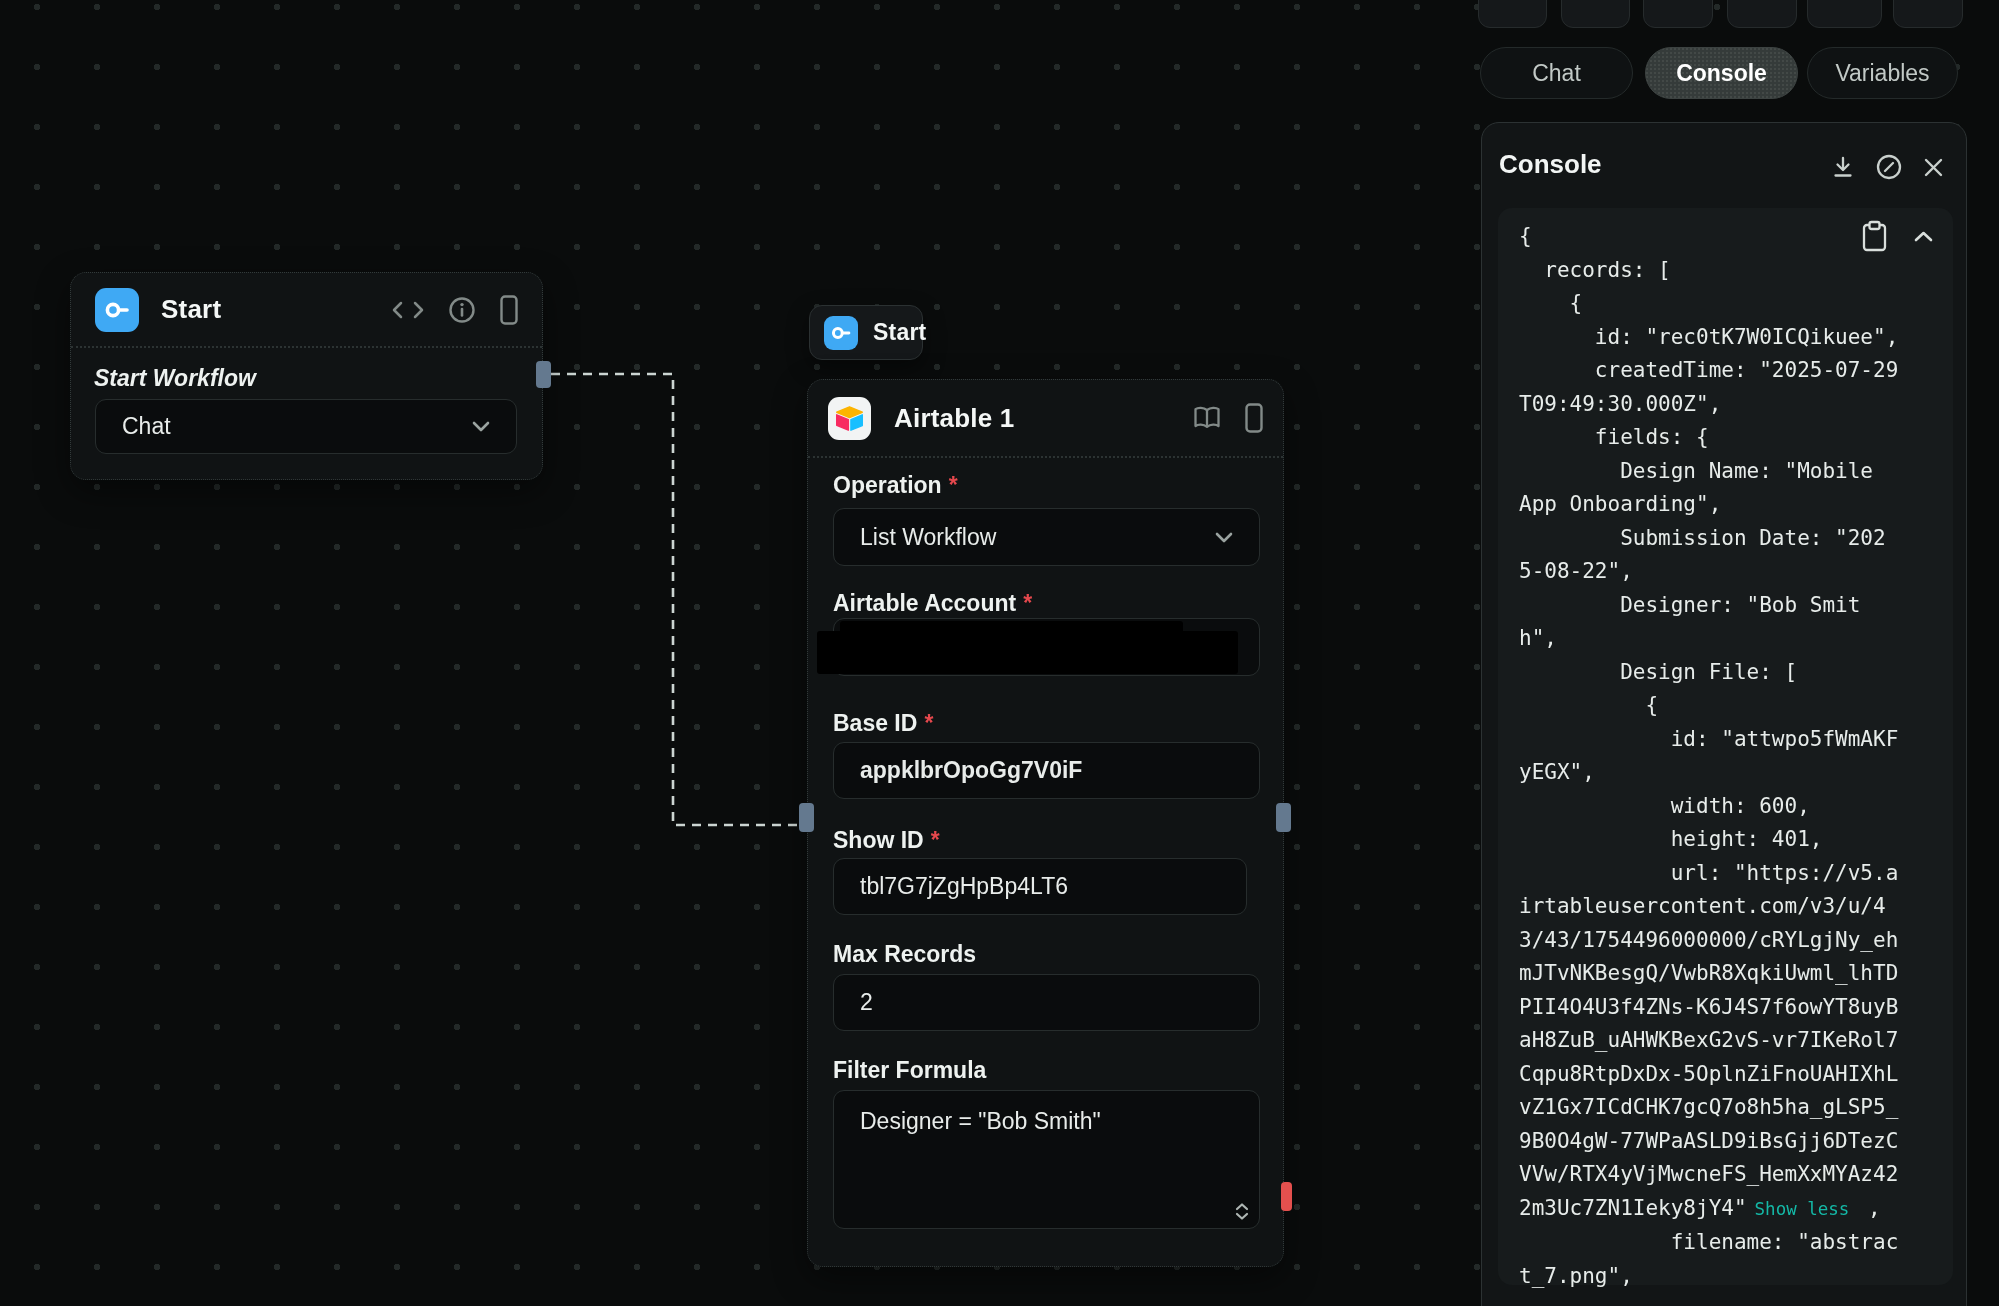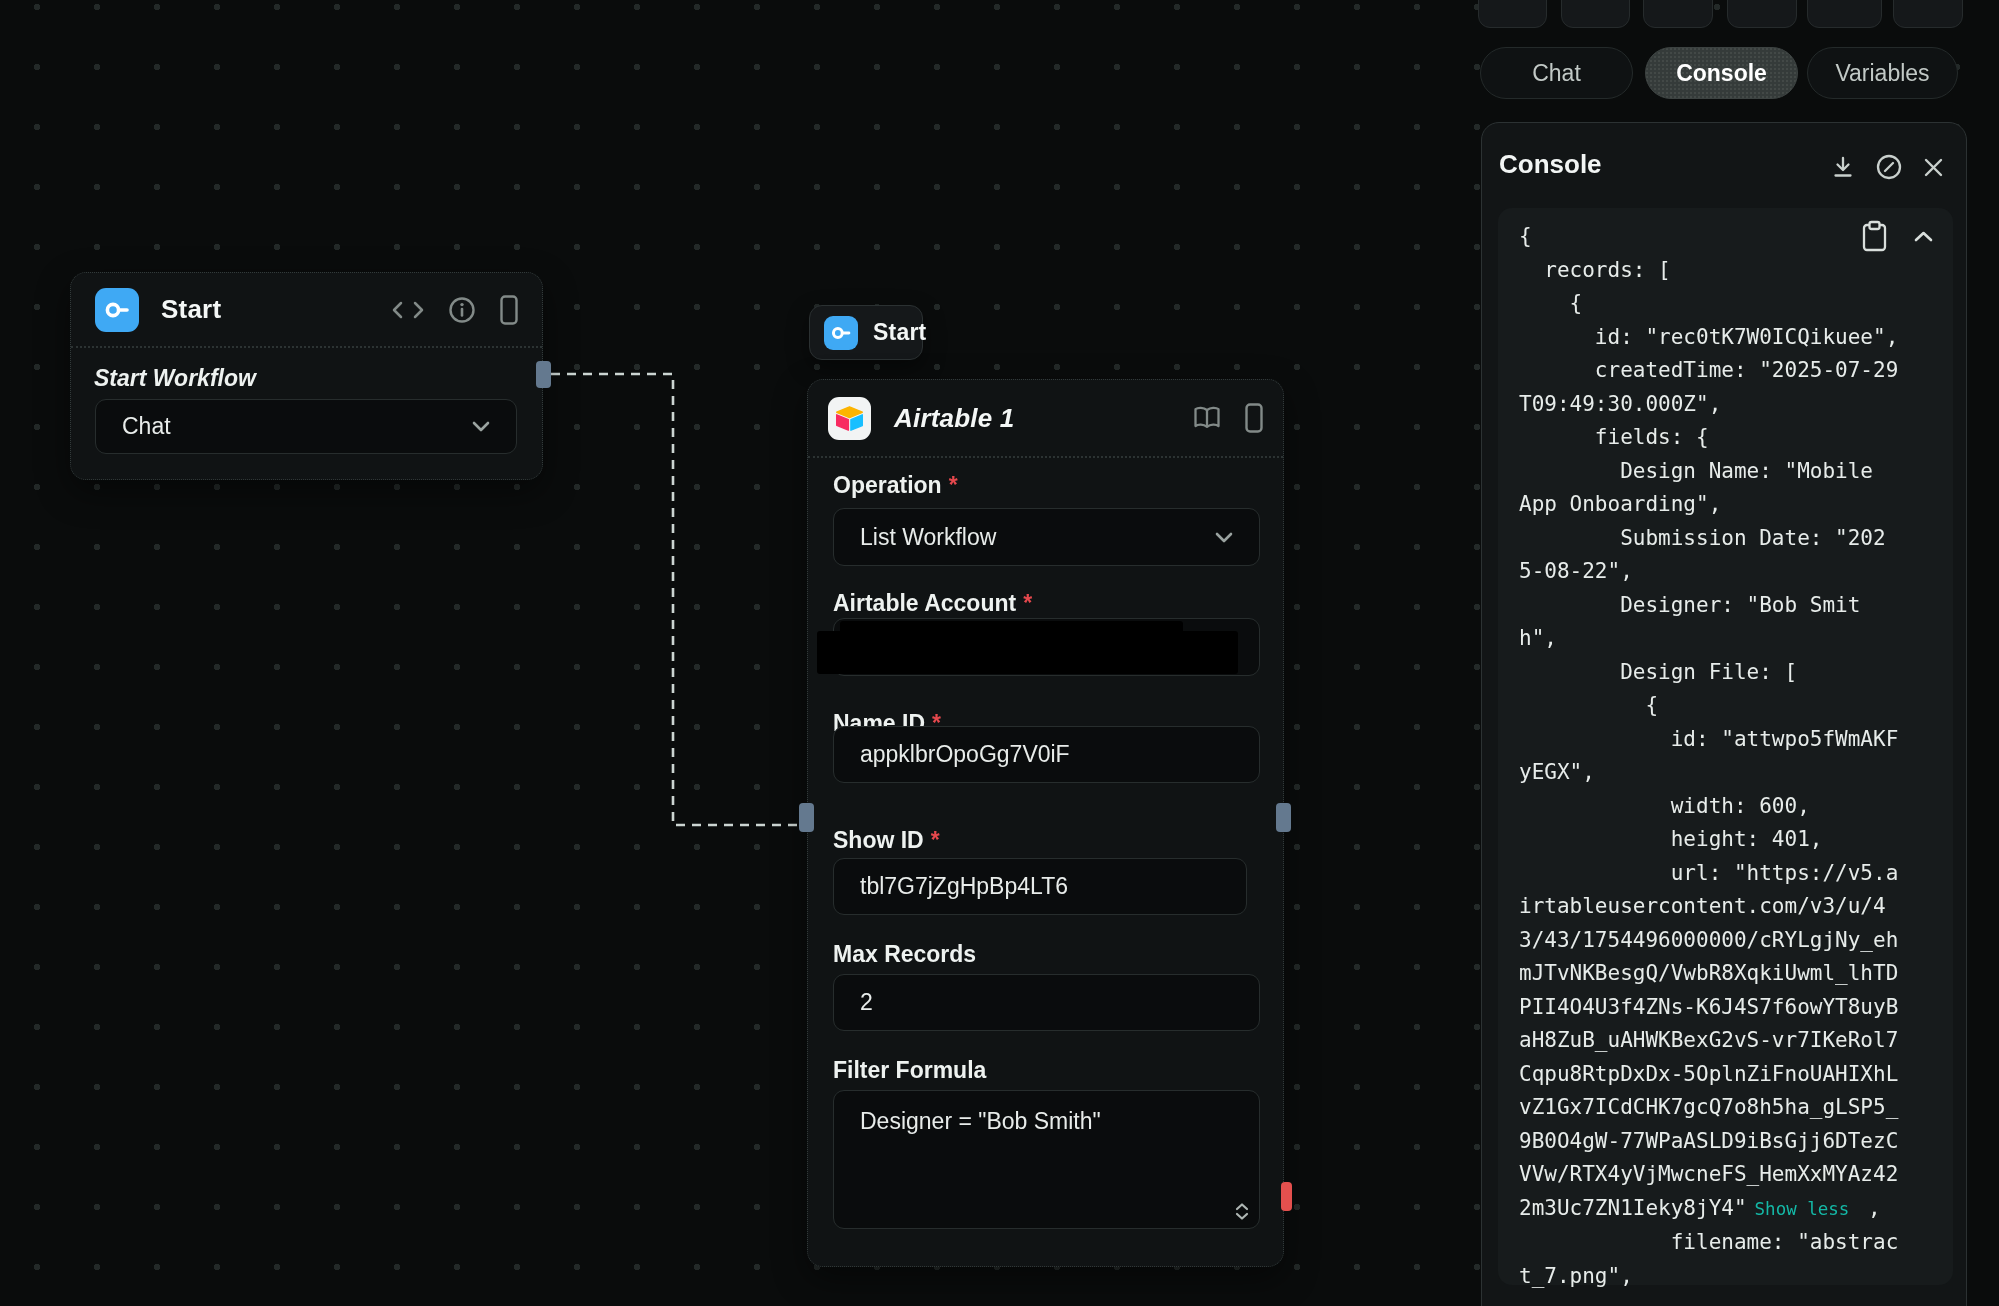--- a/index.html
+++ b/index.html
@@ -141,7 +141,7 @@
   </div>
 
   <div class="node" style="left:807px; top:379px; width:477px; height:888px;">
-    <div class="node-header" style="height:76px; padding:0 20px;font-style:italic;">
+    <div class="node-header" style="height:76px; padding:0 20px;">
       <div class="node-icon white" style="width:43px;height:43px;">
         <svg width="29" height="25" viewBox="0 0 200 176">
           <polygon points="100,6 190,44 100,82 10,44" fill="#fcb400" stroke="#fcb400" stroke-width="10" stroke-linejoin="round"></polygon>

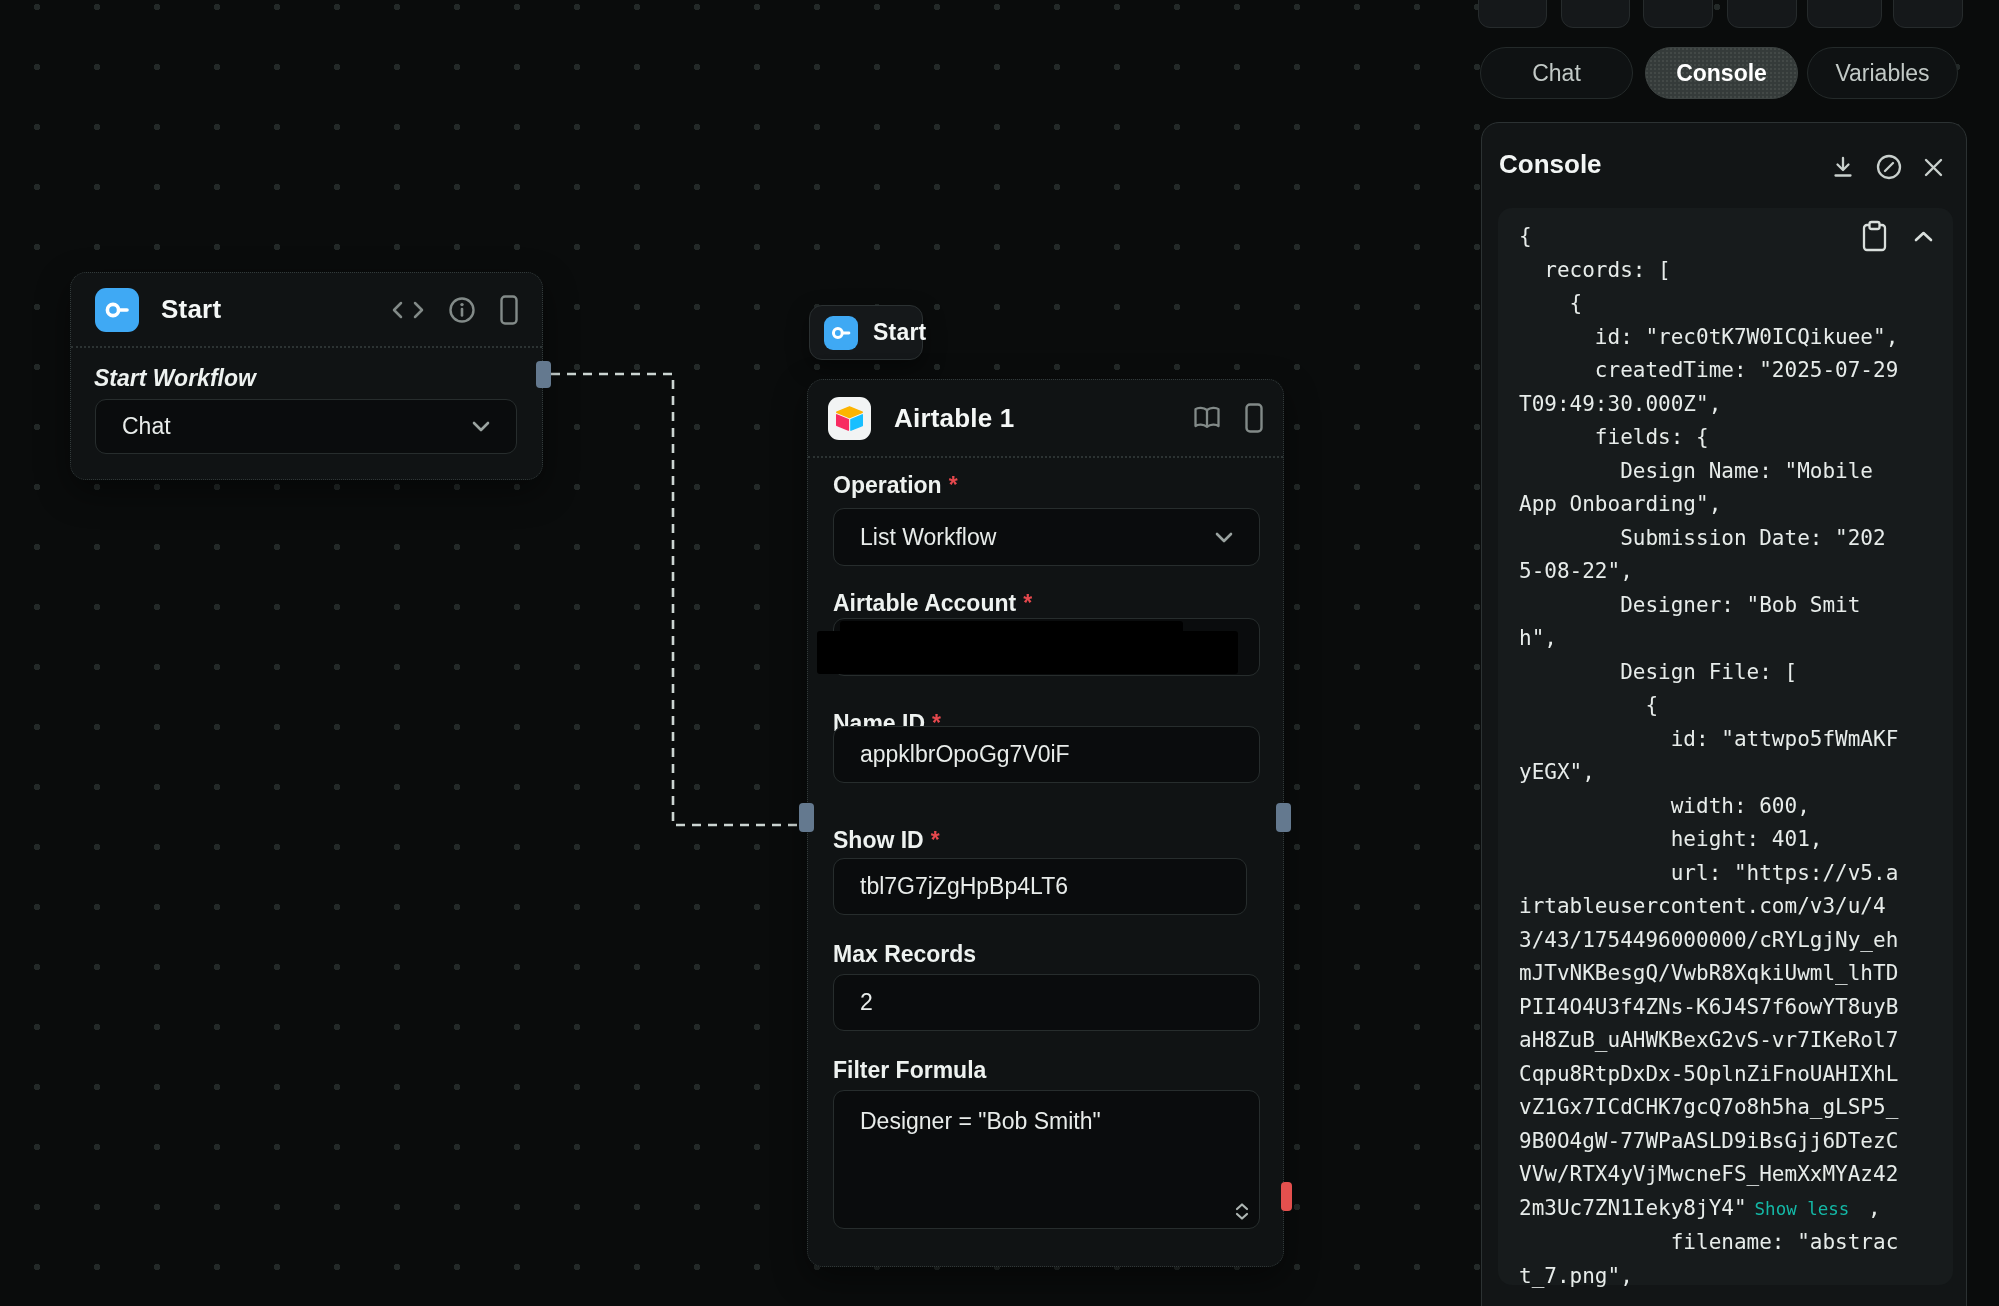--- a/index.html
+++ b/index.html
@@ -184,7 +184,7 @@
     <div class="field-box" style="left:25px; top:238px; width:427px; height:58px;"></div>
 
     <div class="field-label" style="left:25px; top:330px;">
-      <span>Name ID</span><span class="req">*</span>
+      <span>Base ID</span><span class="req">*</span>
     </div>
     <div class="field-box" style="left:25px; top:346px; width:427px; height:57px;">
       <span>appklbrOpoGg7V0iF</span>

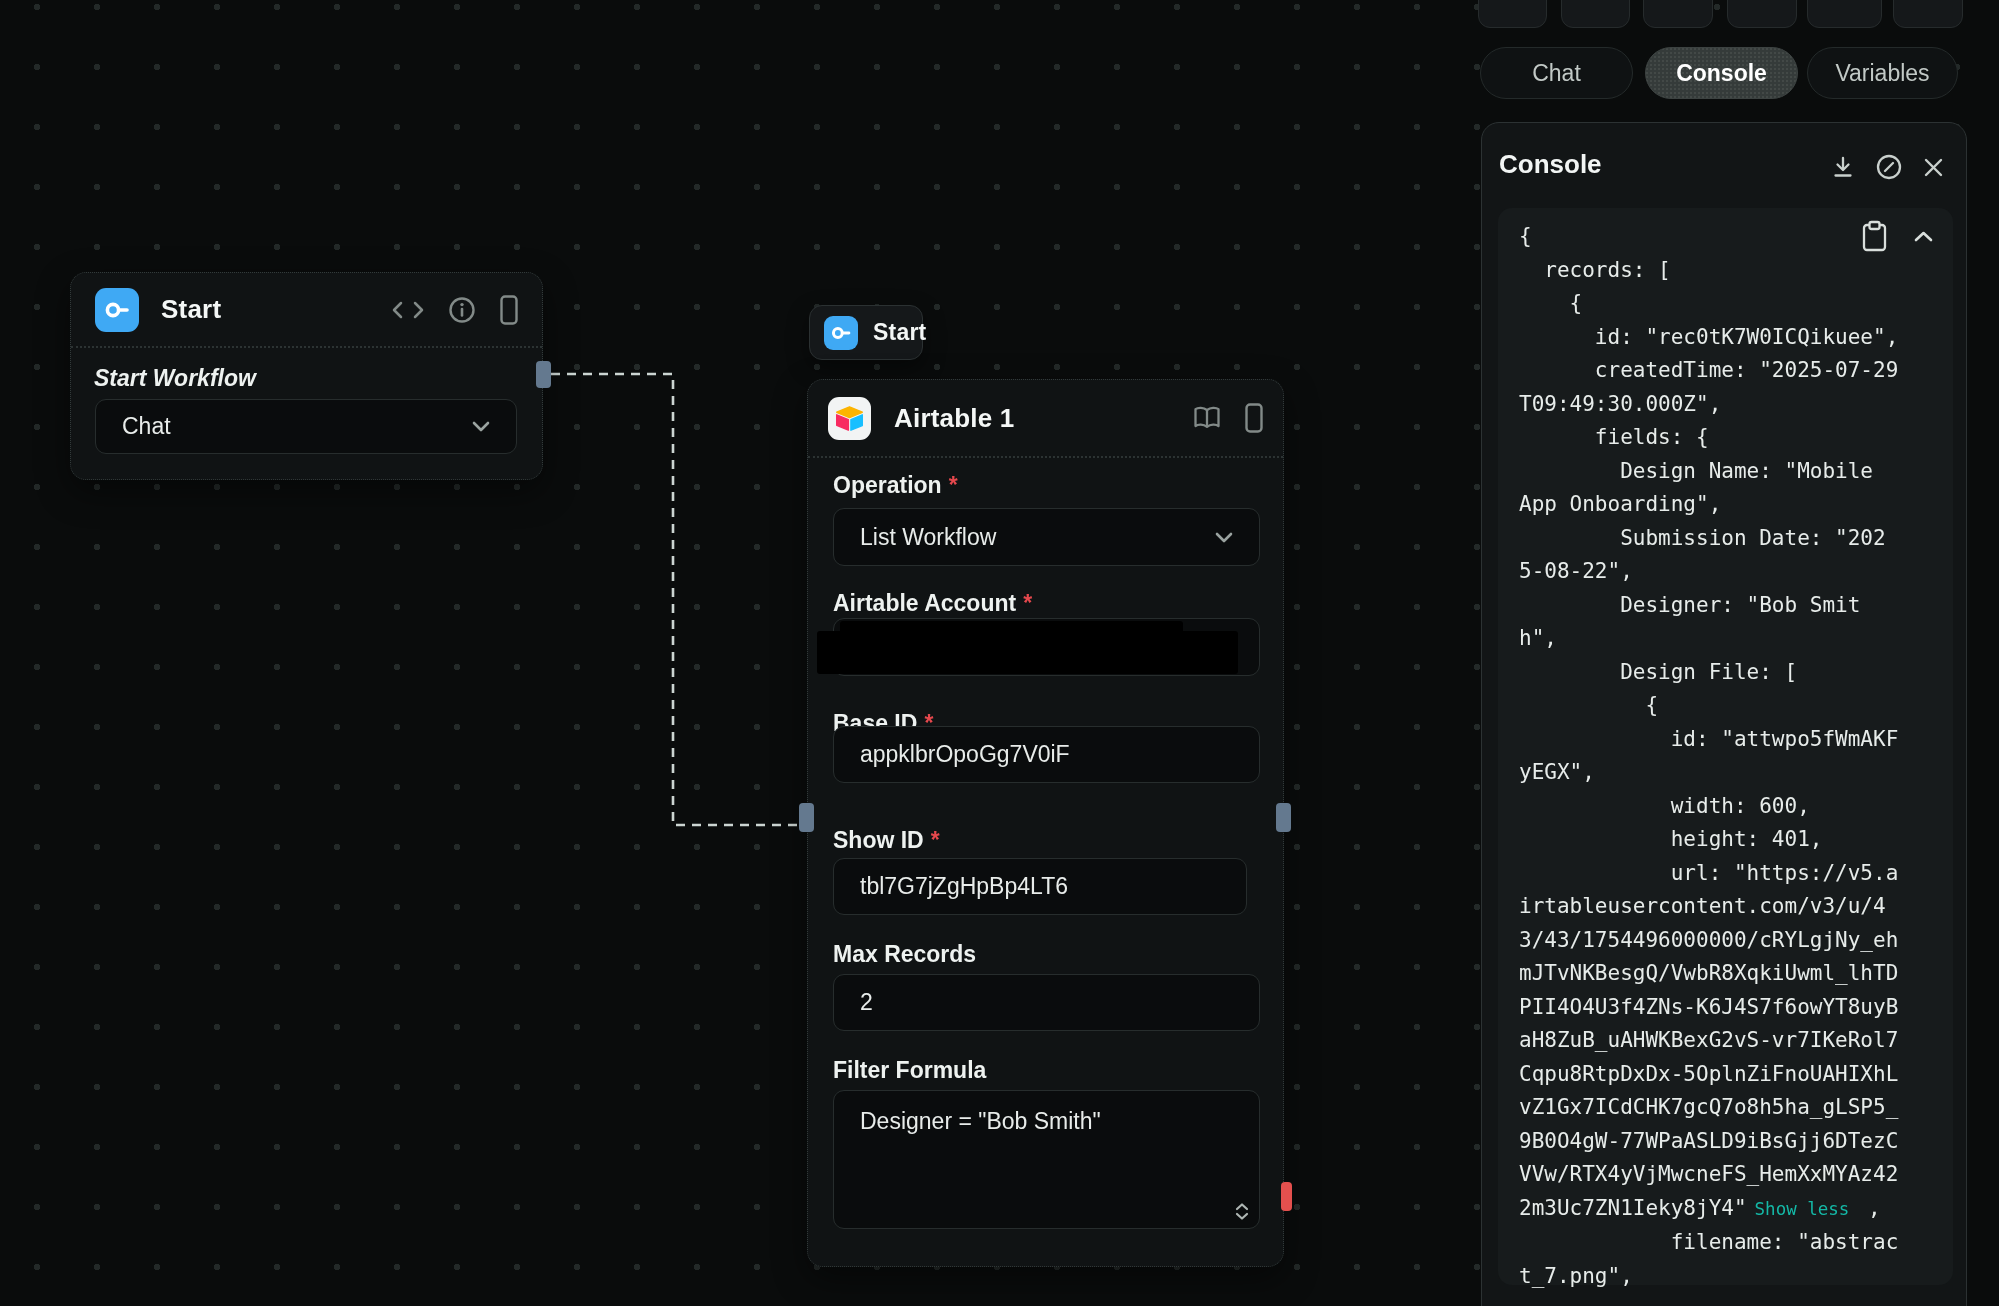--- a/index.html
+++ b/index.html
@@ -186,7 +186,7 @@
     <div class="field-label" style="left:25px; top:330px;">
       <span>Base ID</span><span class="req">*</span>
     </div>
-    <div class="field-box" style="left:25px; top:346px; width:427px; height:57px;">
+    <div class="field-box" style="left:25px; top:362px; width:427px; height:57px;font-weight:bold;">
       <span>appklbrOpoGg7V0iF</span>
     </div>
 

